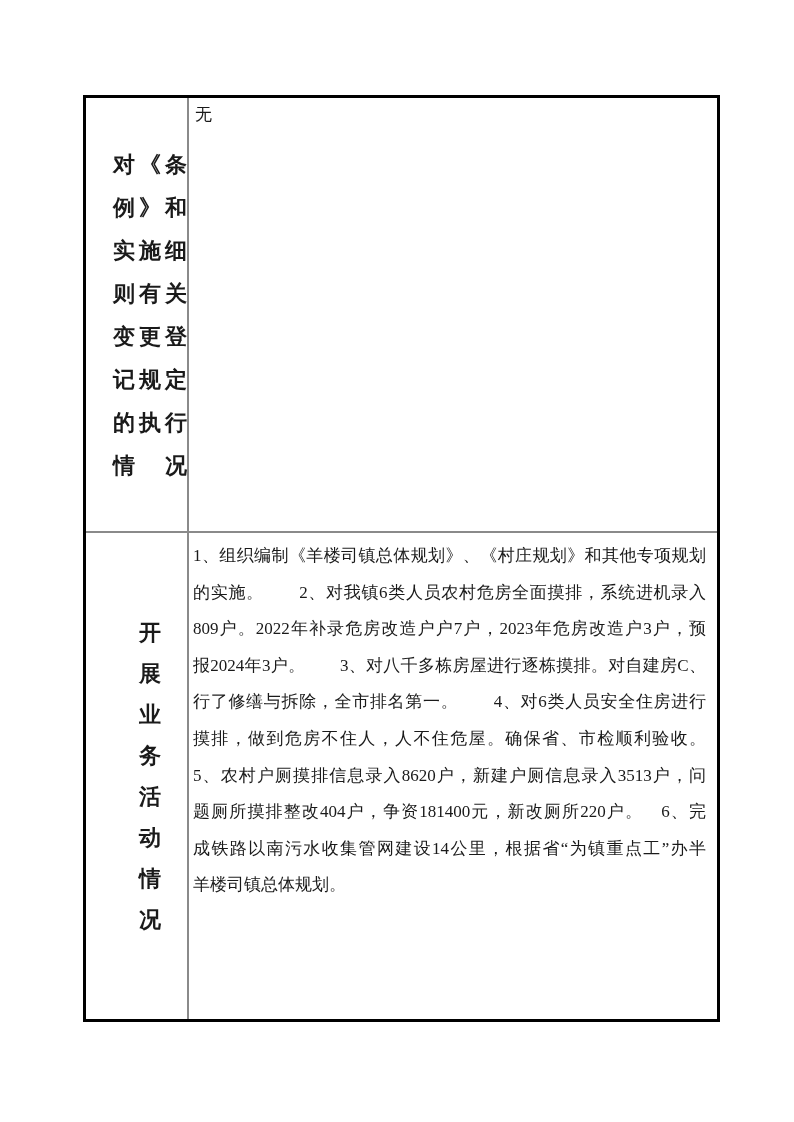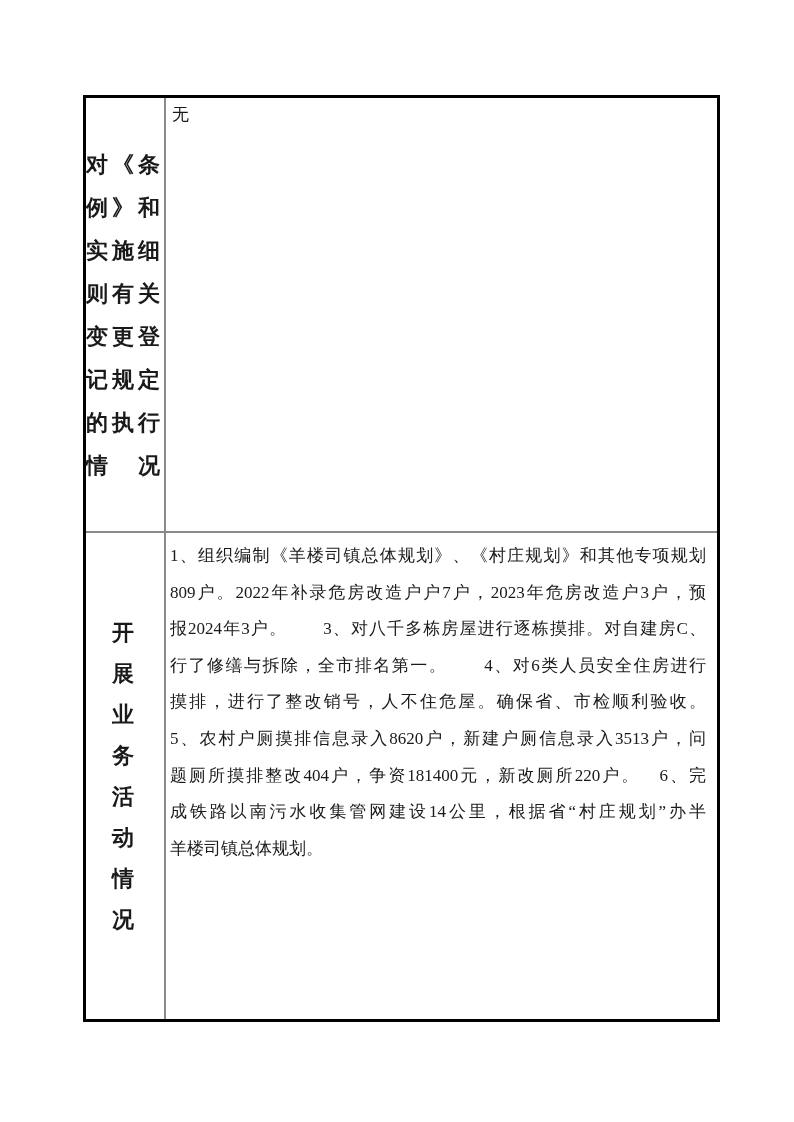--- a/index.html
+++ b/index.html
@@ -45,12 +45,12 @@
     flex: 1;
   }
   .hcell {
-    width: 80px;
+    width: 103px;
     box-sizing: border-box;
     border-right: 2px solid #8a8a8a;
     display: flex;
     align-items: center;
-    justify-content: flex-start;
+    justify-content: flex-end;
     flex-shrink: 0;
   }
   .ccell {

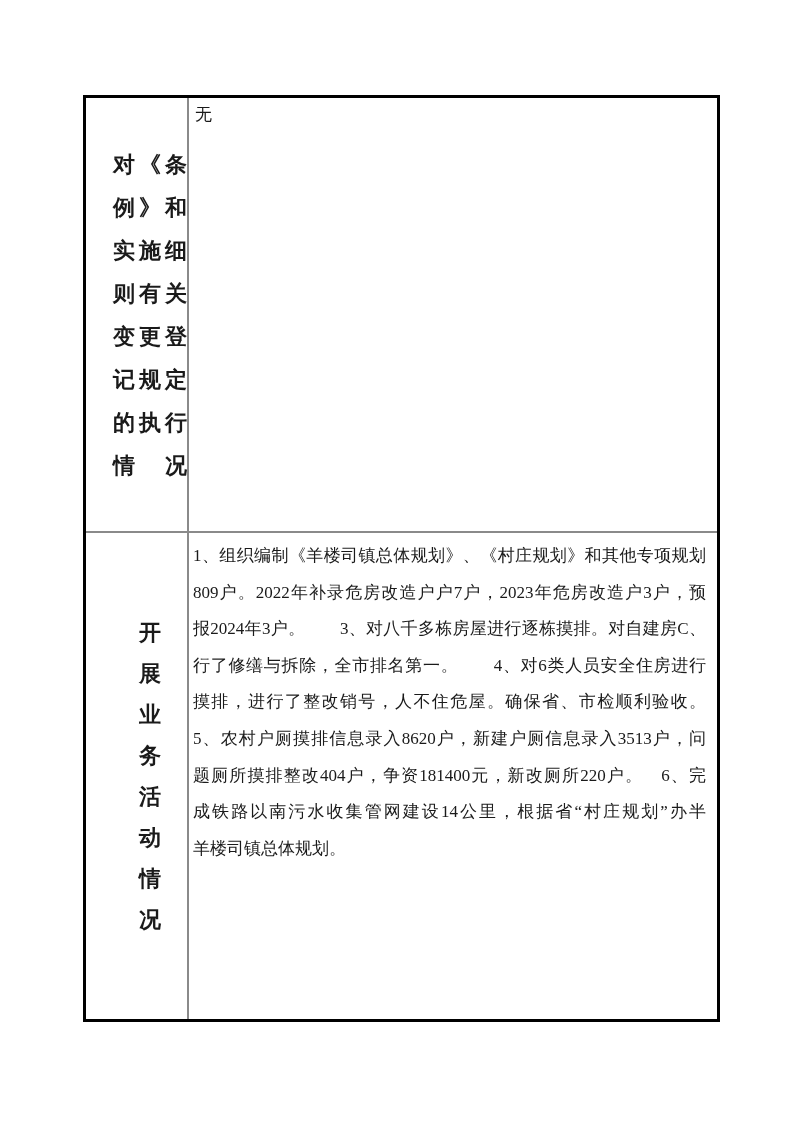--- a/index.html
+++ b/index.html
@@ -145,6 +145,7 @@
       <div class="ccell">
         <div class="clines">
             <div>1、组织编制《羊楼司镇总体规划》、《村庄规划》和其他专项规划</div>
+            <div>的实施。　　2、对我镇6类人员农村危房全面摸排，系统进机录入</div>
             <div>809户。2022年补录危房改造户户7户，2023年危房改造户3户，预</div>
             <div>报2024年3户。　　3、对八千多栋房屋进行逐栋摸排。对自建房C、</div>
             <div>行了修缮与拆除，全市排名第一。　　4、对6类人员安全住房进行</div>

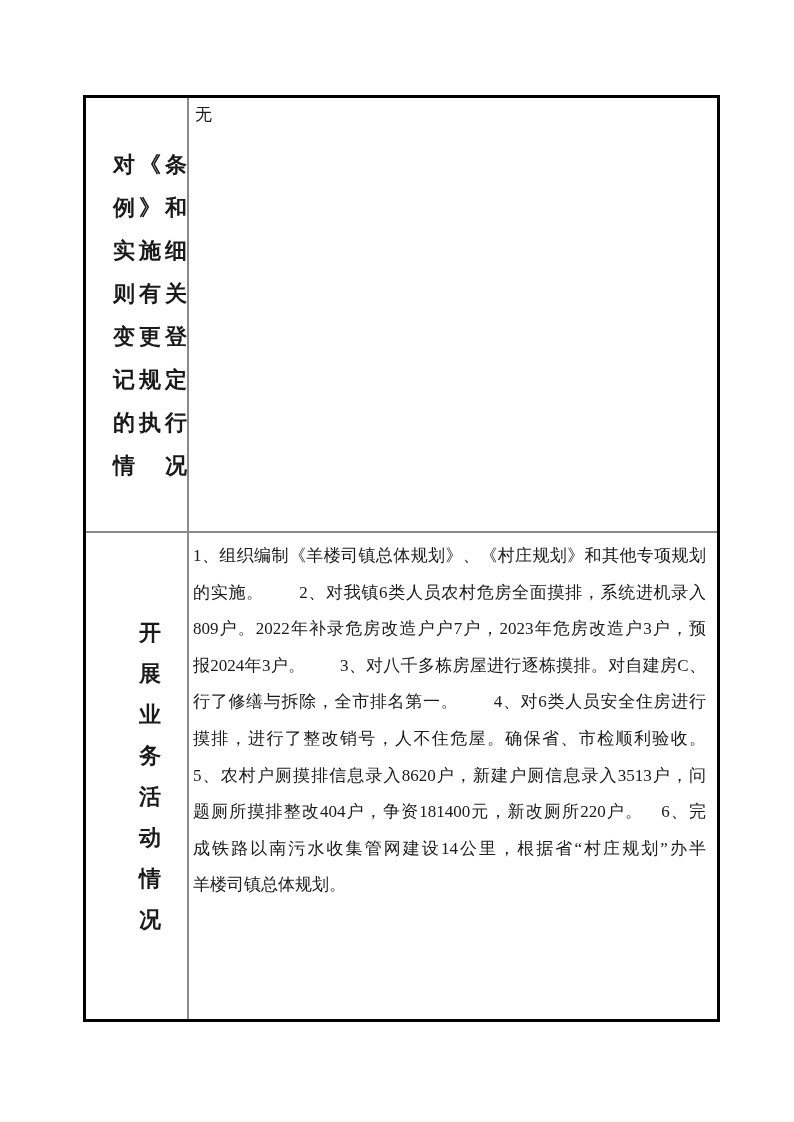--- a/index.html
+++ b/index.html
@@ -149,7 +149,7 @@
             <div>809户。2022年补录危房改造户户7户，2023年危房改造户3户，预</div>
             <div>报2024年3户。　　3、对八千多栋房屋进行逐栋摸排。对自建房C、</div>
             <div>行了修缮与拆除，全市排名第一。　　4、对6类人员安全住房进行</div>
-            <div>摸排，进行了整改销号，人不住危屋。确保省、市检顺利验收。</div>
+            <div>摸排，做到危房不住人，人不住危屋。确保省、市检顺利验收。</div>
             <div>5、农村户厕摸排信息录入8620户，新建户厕信息录入3513户，问</div>
             <div>题厕所摸排整改404户，争资181400元，新改厕所220户。　6、完</div>
             <div>成铁路以南污水收集管网建设14公里，根据省“村庄规划”办半</div>

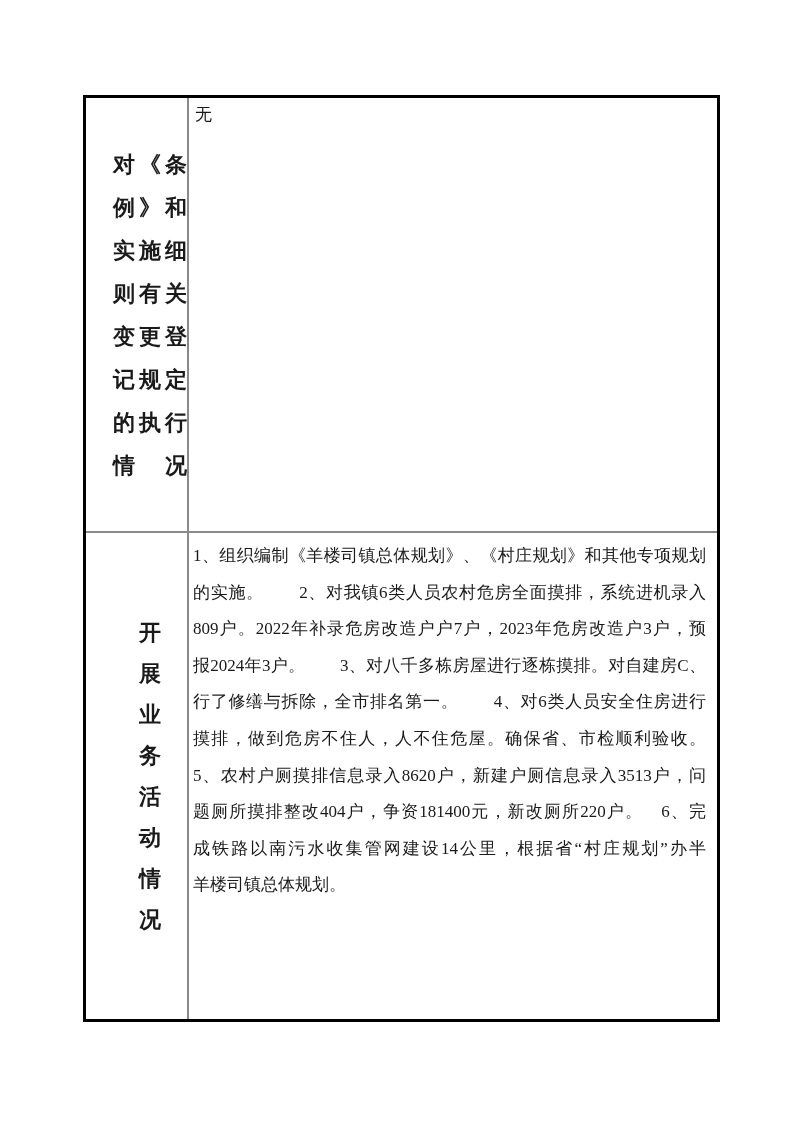--- a/index.html
+++ b/index.html
@@ -152,7 +152,7 @@
             <div>摸排，做到危房不住人，人不住危屋。确保省、市检顺利验收。</div>
             <div>5、农村户厕摸排信息录入8620户，新建户厕信息录入3513户，问</div>
             <div>题厕所摸排整改404户，争资181400元，新改厕所220户。　6、完</div>
-            <div>成铁路以南污水收集管网建设14公里，根据省“村庄规划”办半</div>
+            <div>成铁路以南污水收集管网建设14公里，根据省“为镇重点工”办半</div>
             <div>羊楼司镇总体规划。</div>
           </div>
       </div>

